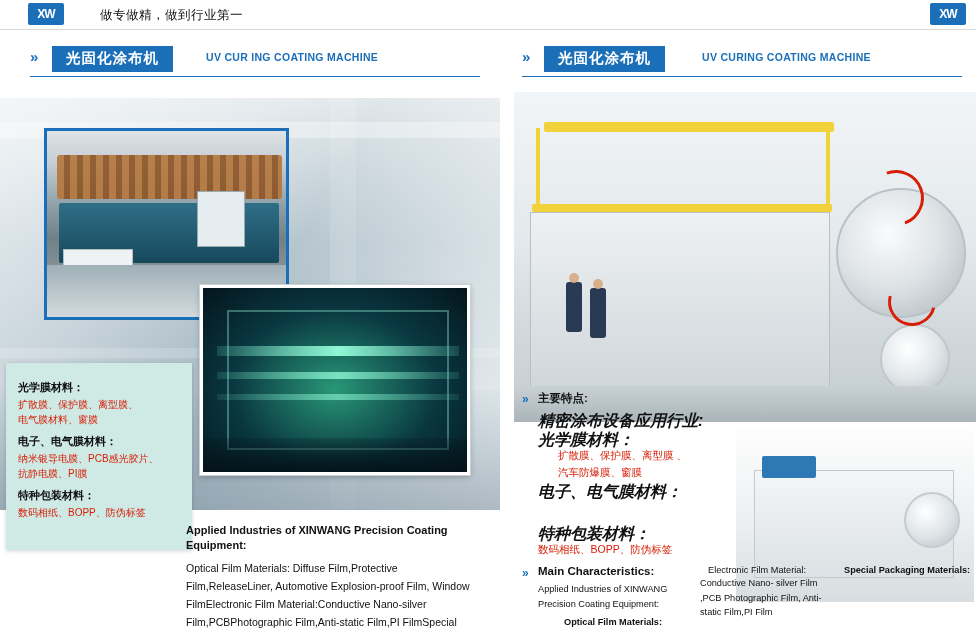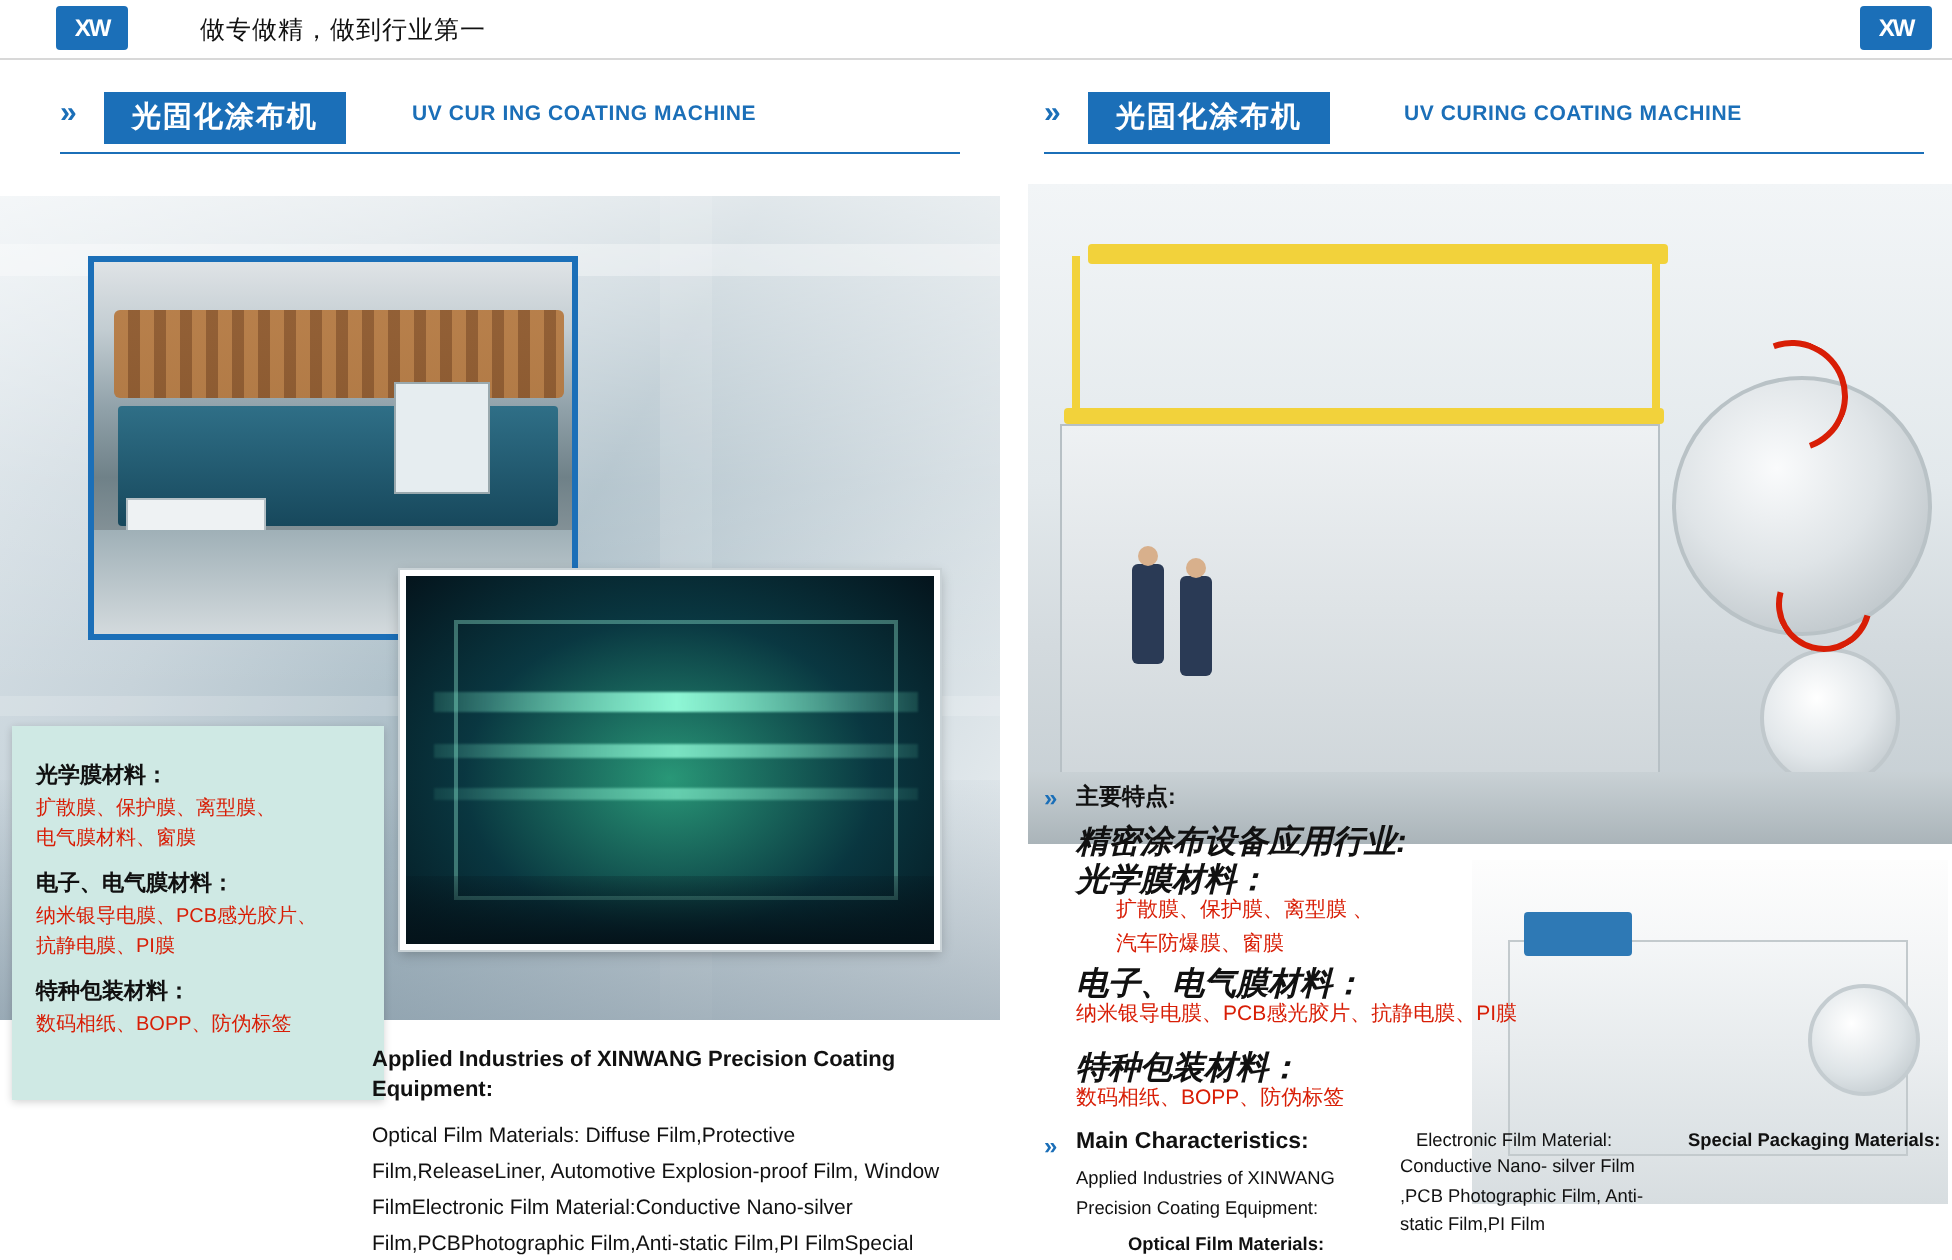--- a/index.html
+++ b/index.html
@@ -386,7 +386,6 @@
 汽车防爆膜、窗膜</div>
 
   <div class="rt-sub" style="left:38px; top:452px;">电子、电气膜材料：</div>
-  <div class="rt-p" style="left:38px; top:469px; width:240px;">纳米银导电膜、PCB感光胶片、抗静电膜、PI膜</div>
 
   <div class="rt-sub" style="left:38px; top:494px;">特种包装材料：</div>
   <div class="rt-p" style="left:38px; top:511px; width:240px;">数码相纸、BOPP、防伪标签</div>

